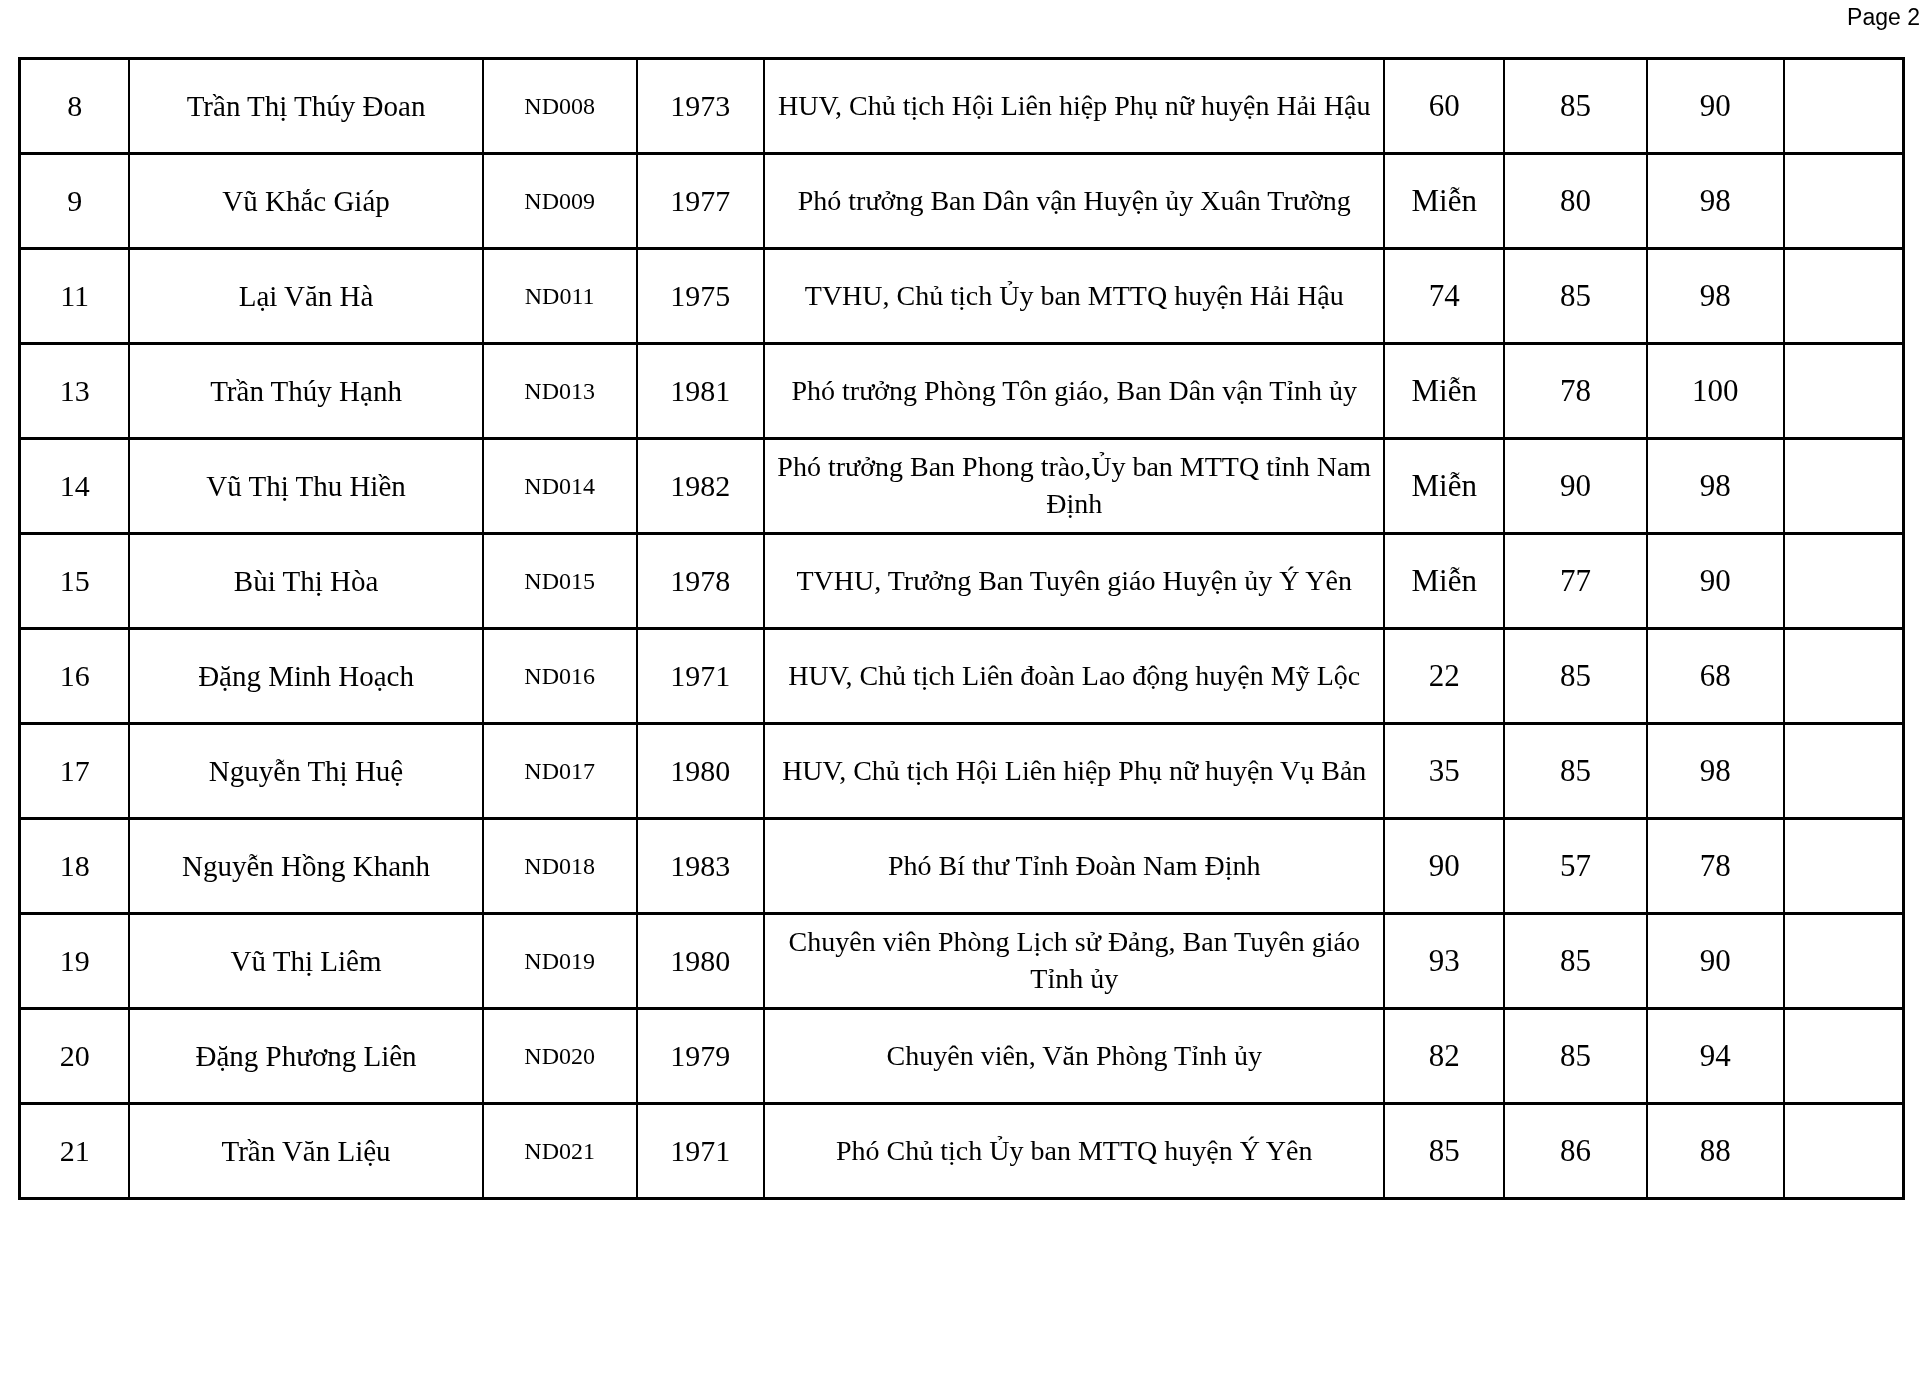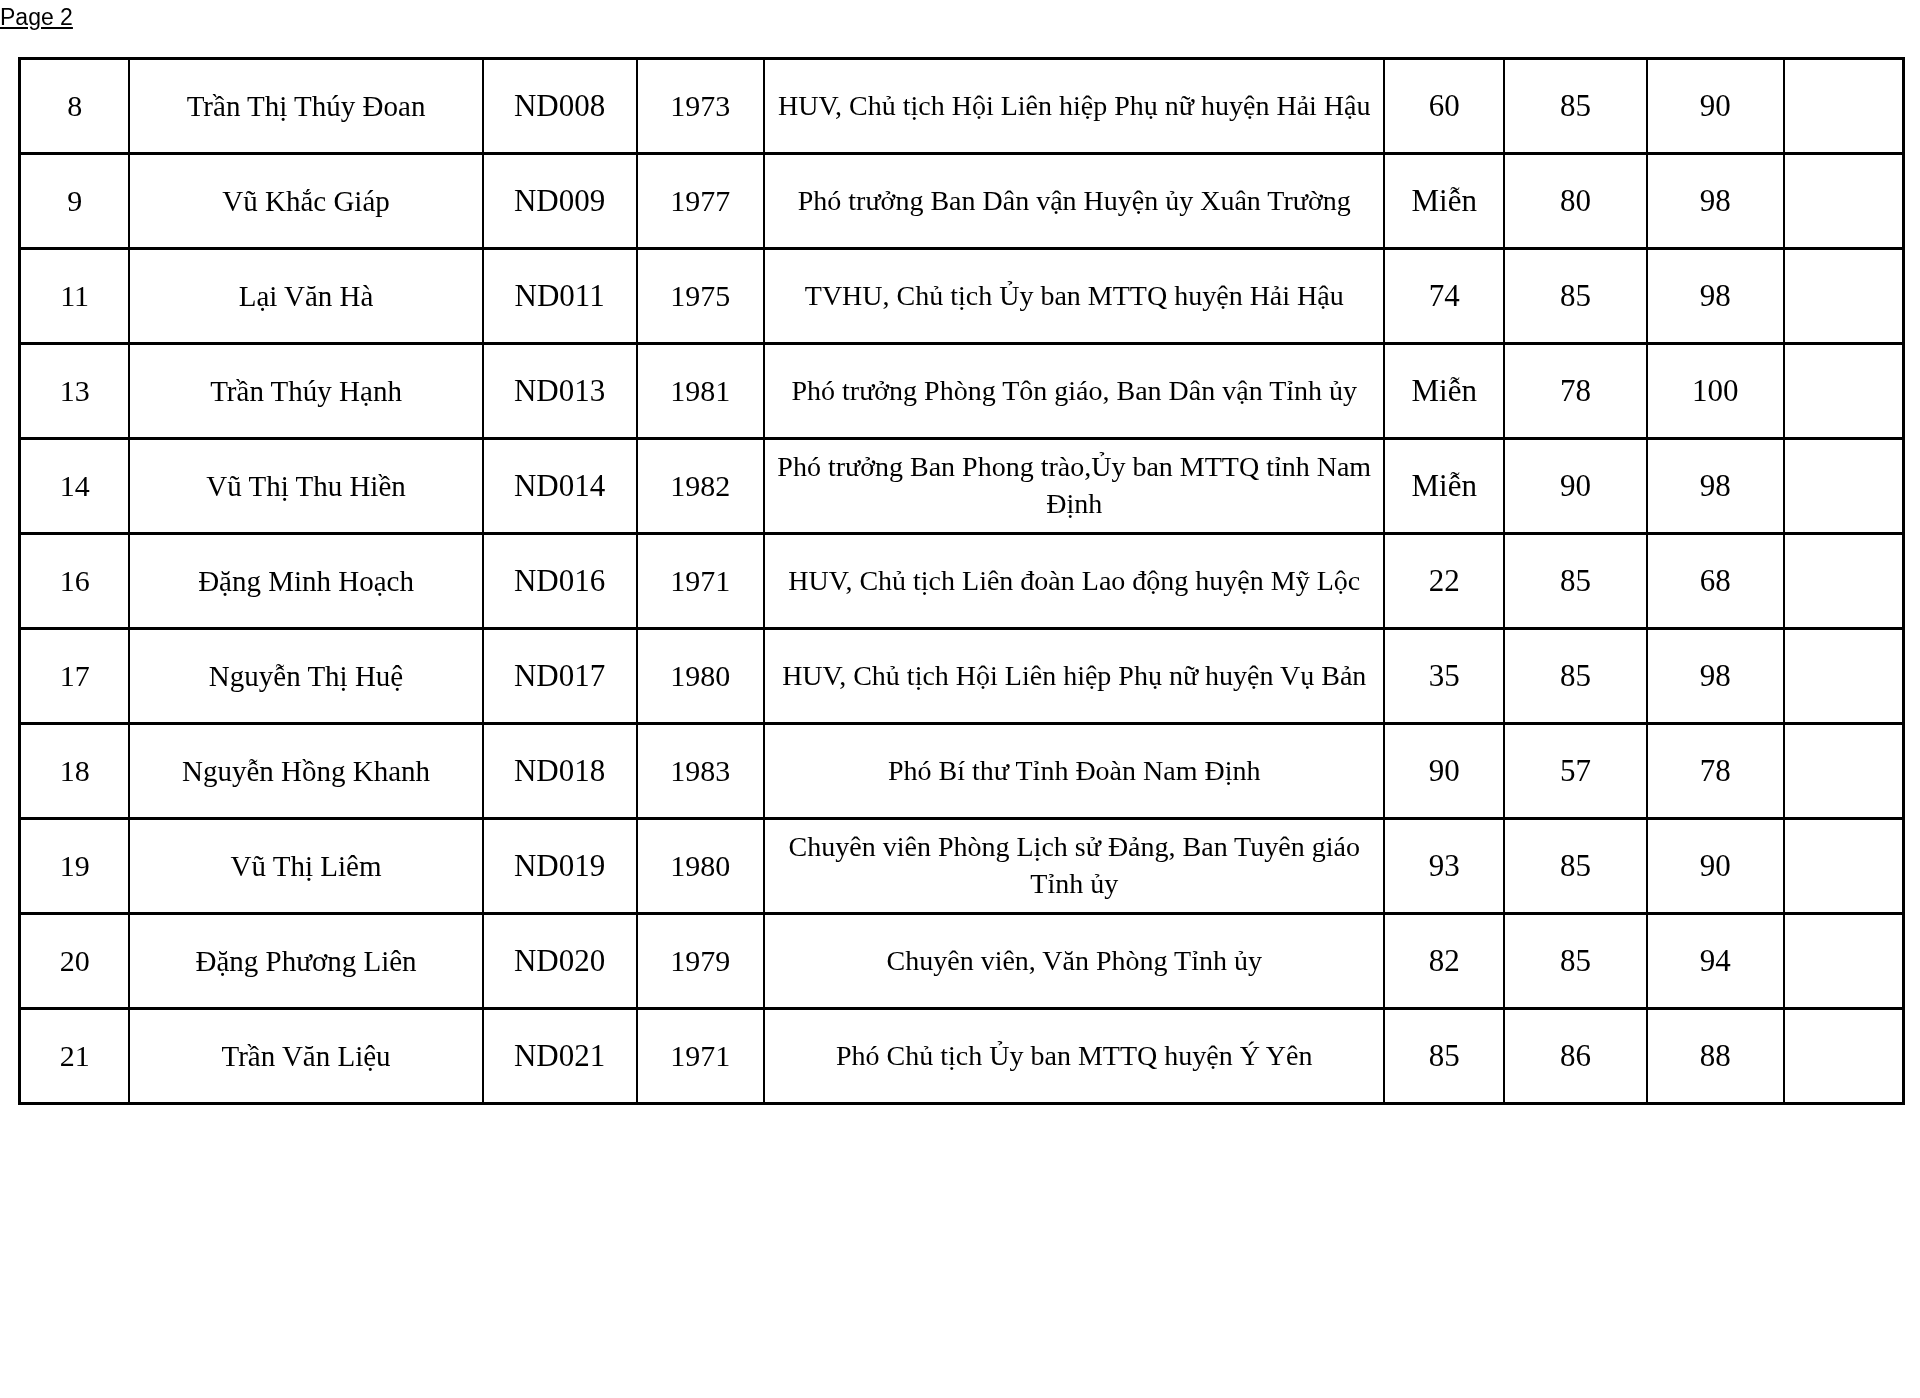--- a/index.html
+++ b/index.html
@@ -19,11 +19,10 @@
     top: 4px;
     left: 0;
     width: 100%;
-    text-align: left;
+    text-align: right;
     font-family: "Liberation Sans", "DejaVu Sans", sans-serif;
     font-size: 23px;
     font-weight: 400;
-    text-decoration: underline;
   }
   table.score-table {
     position: absolute;

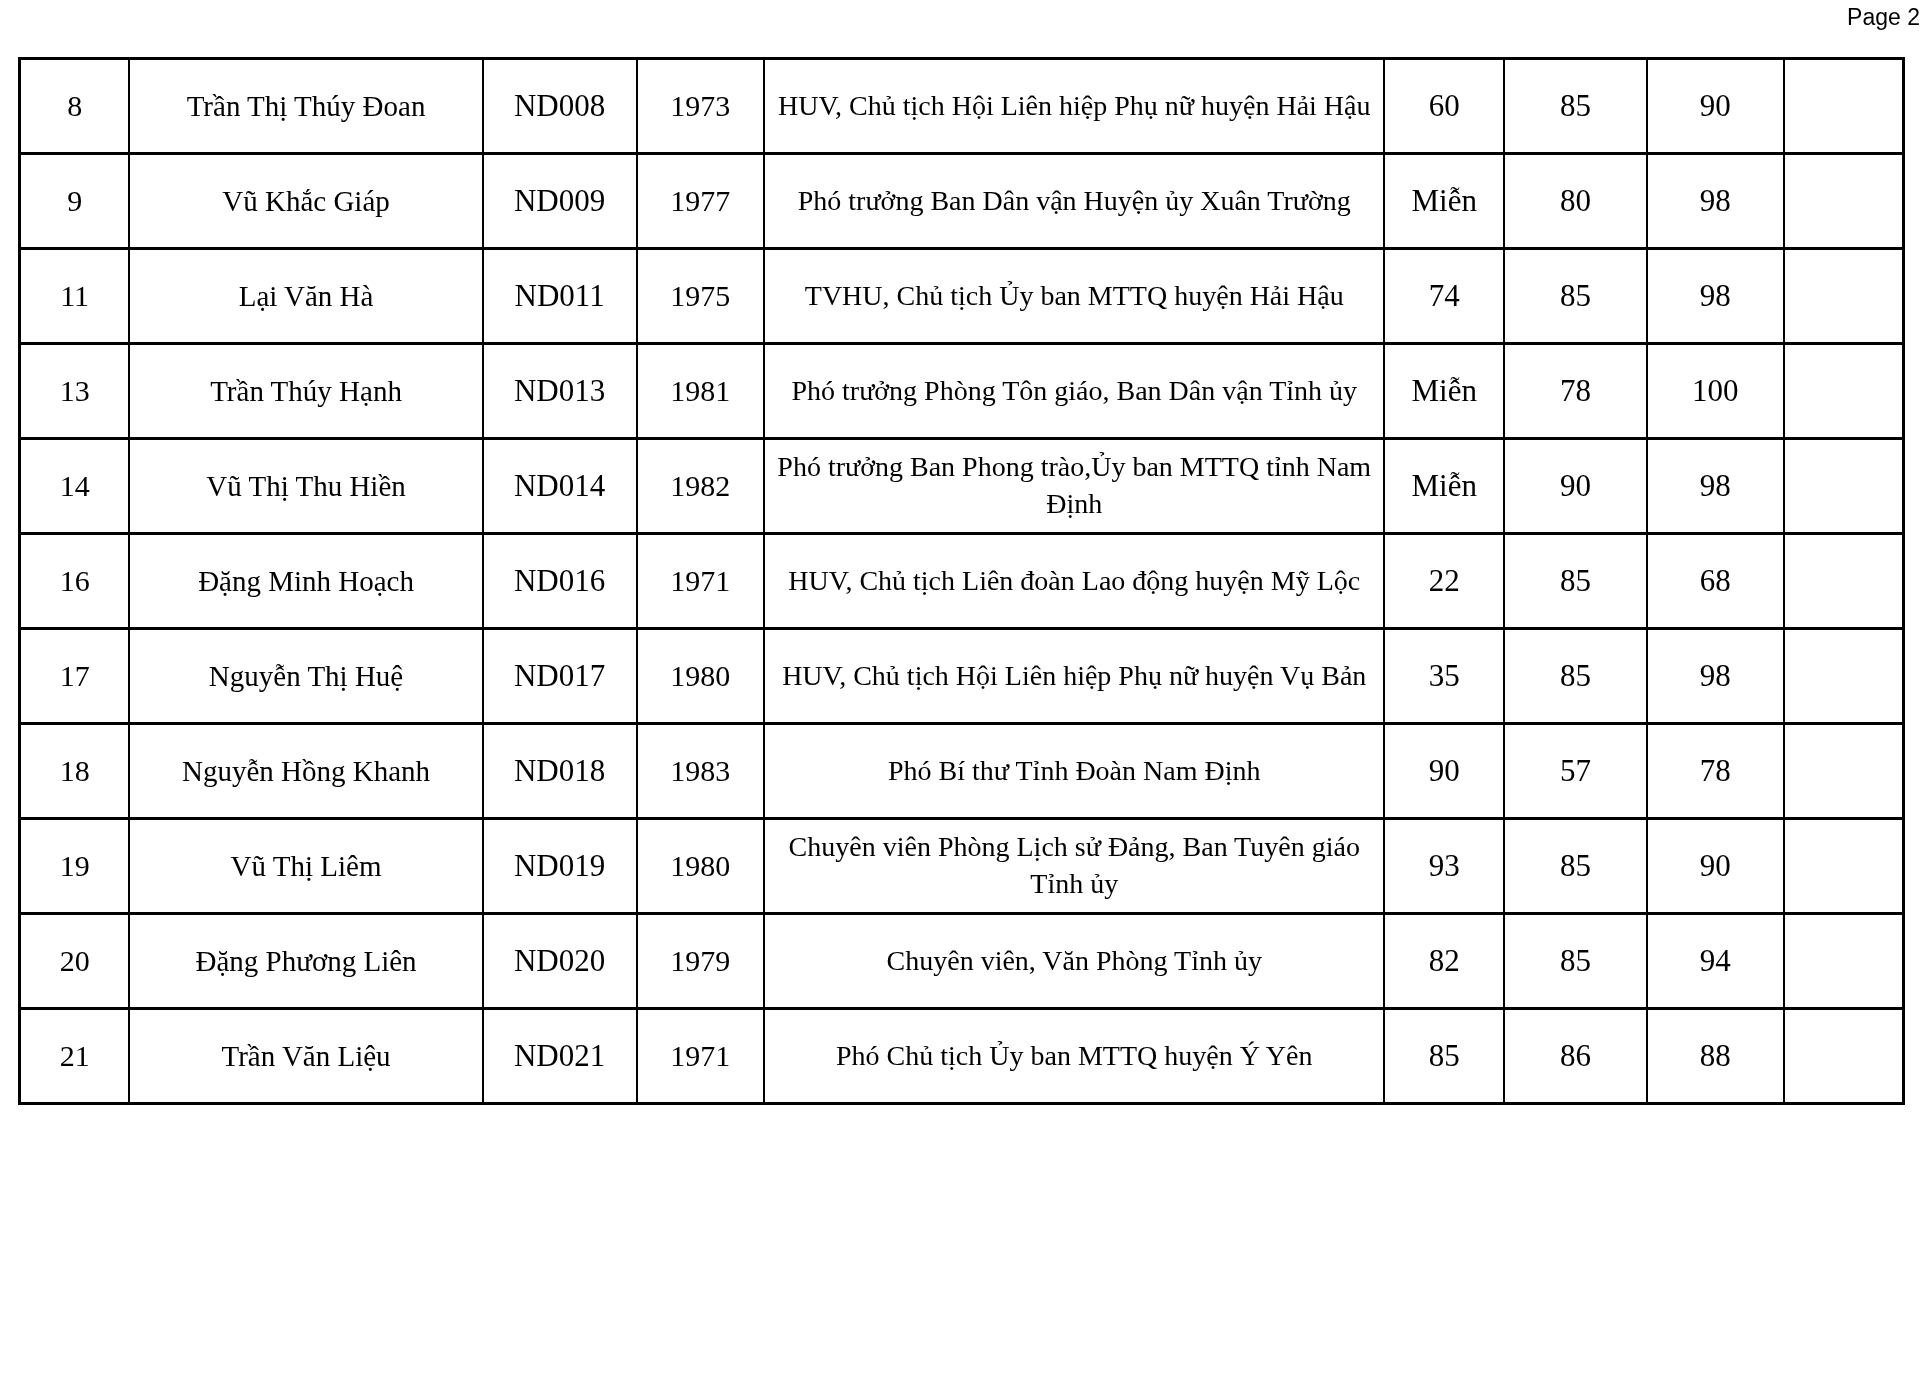--- a/index.html
+++ b/index.html
@@ -45,7 +45,7 @@
   }
   td.cell-index  { font-size: 30px; }
   td.cell-name   { font-size: 29px; margin-left: 27px; }
-  td.cell-code   { font-size: 31px; }
+  td.cell-code   { font-size: 24px; }
   td.cell-year   { font-size: 30px; }
   td.cell-position { font-size: 28px; line-height: 1.32; margin-left: 20px; }
   td.cell-score  { font-size: 31px; }

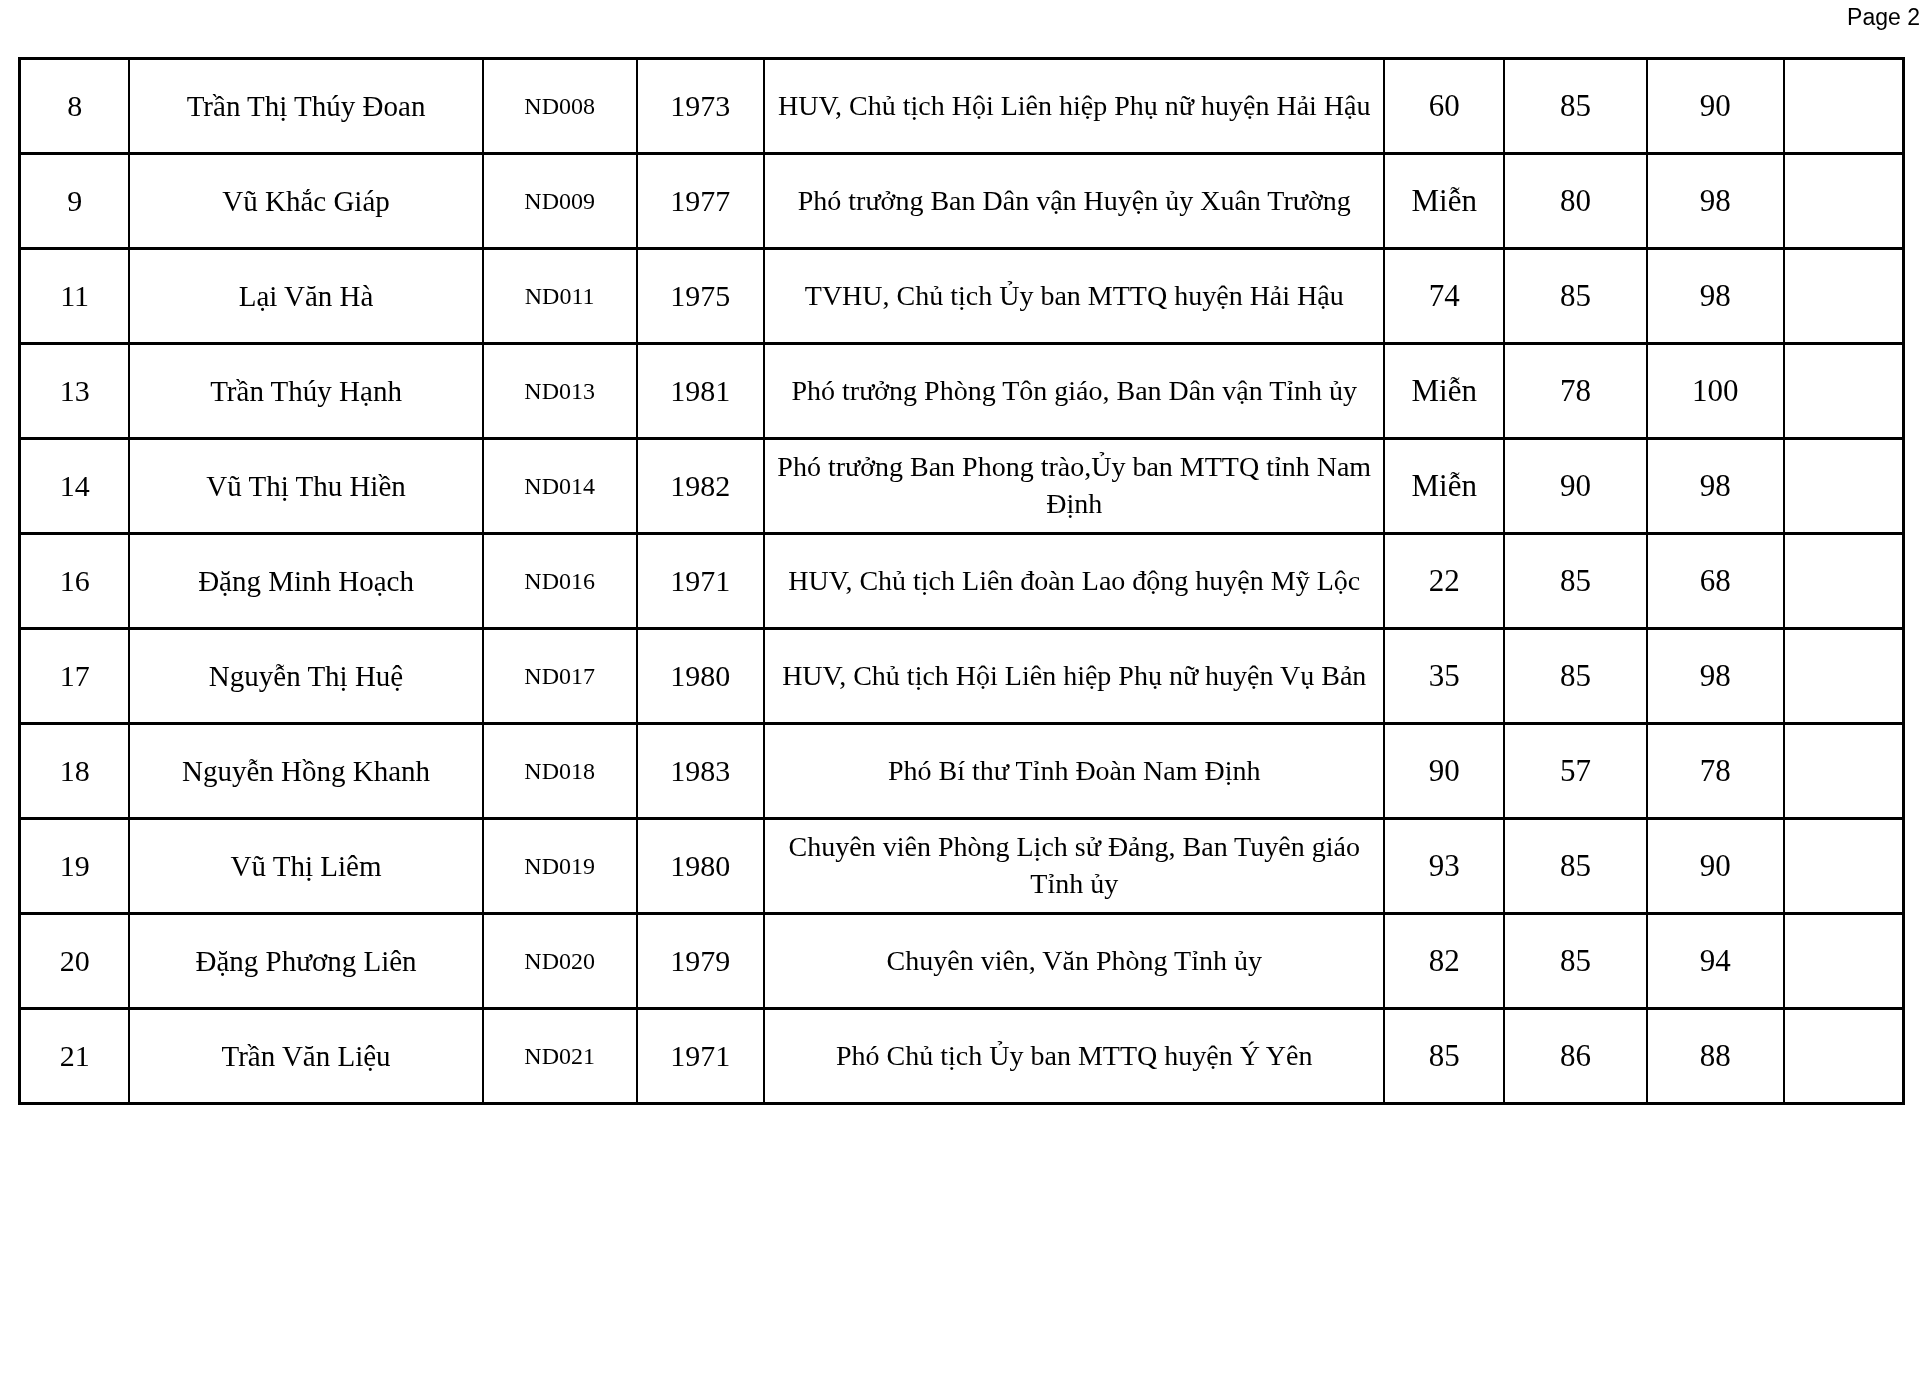--- a/index.html
+++ b/index.html
@@ -125,6 +125,17 @@
     <td class="cell-blank"></td>
   </tr>
       <tr>
+    <td class="cell-index">15</td>
+    <td class="cell-name">Bùi Thị Hòa</td>
+    <td class="cell-code">ND015</td>
+    <td class="cell-year">1978</td>
+    <td class="cell-position">TVHU, Trưởng Ban Tuyên giáo Huyện ủy Ý Yên</td>
+    <td class="cell-score">Miễn</td>
+    <td class="cell-score">77</td>
+    <td class="cell-score">90</td>
+    <td class="cell-blank"></td>
+  </tr>
+      <tr>
     <td class="cell-index">16</td>
     <td class="cell-name">Đặng Minh Hoạch</td>
     <td class="cell-code">ND016</td>

